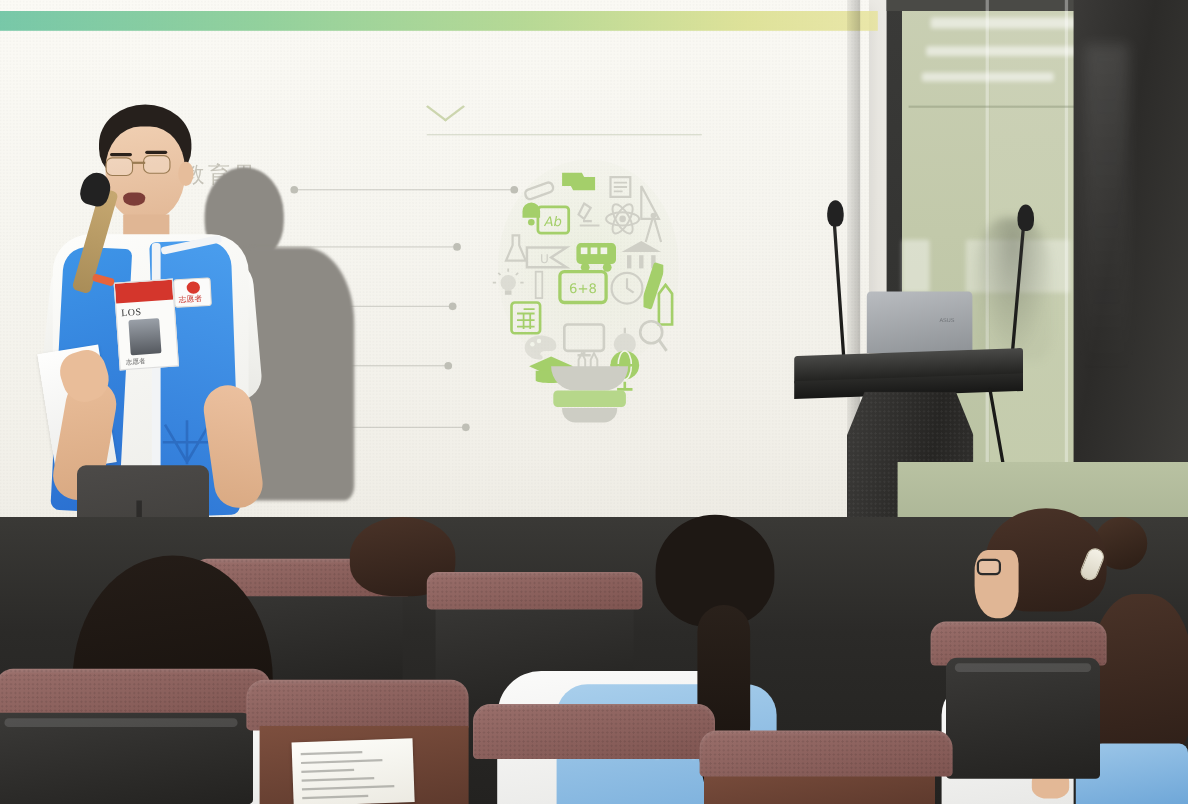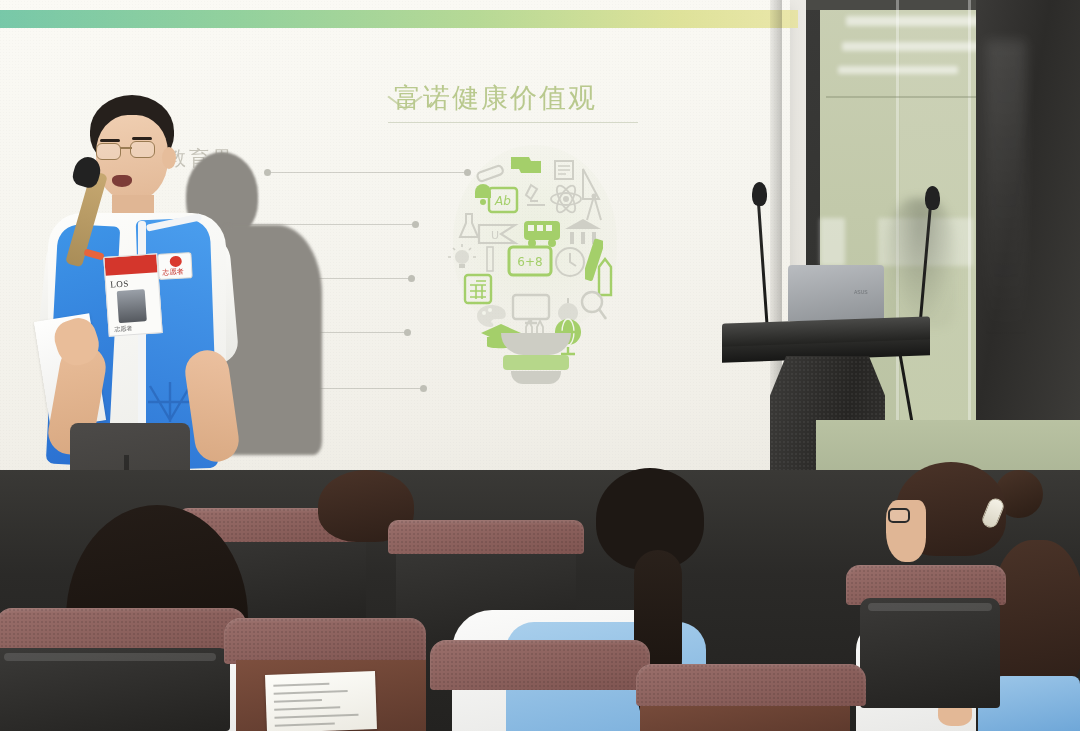--- a/index.html
+++ b/index.html
@@ -444,7 +444,6 @@
     <div class="slide-bar"></div>
 
     <div class="title-arrow"></div>
-    <div class="slide-title">富诺健康价值观</div>
     <div class="title-underline"></div>
 
     <div class="left-label">教育界</div>

